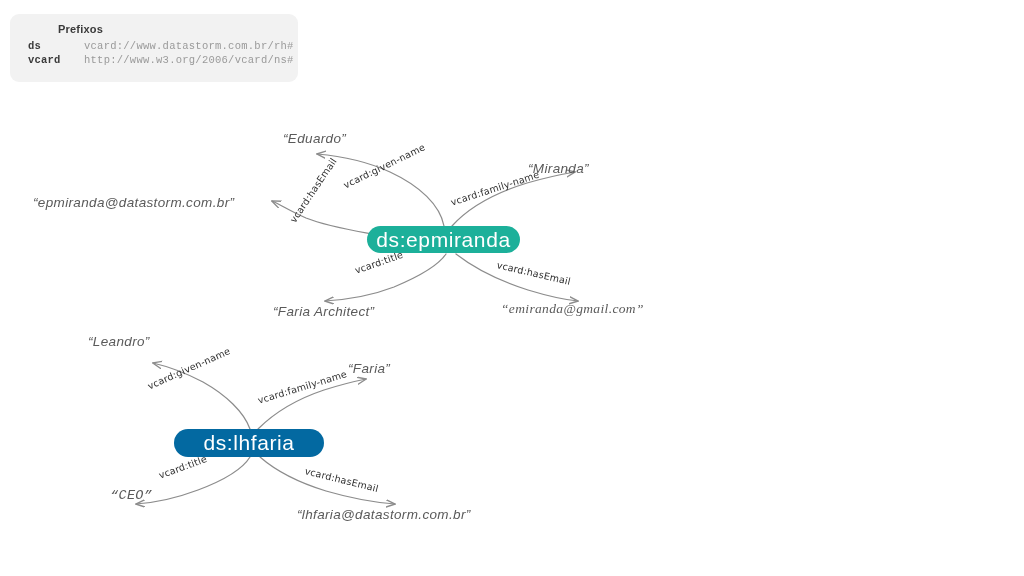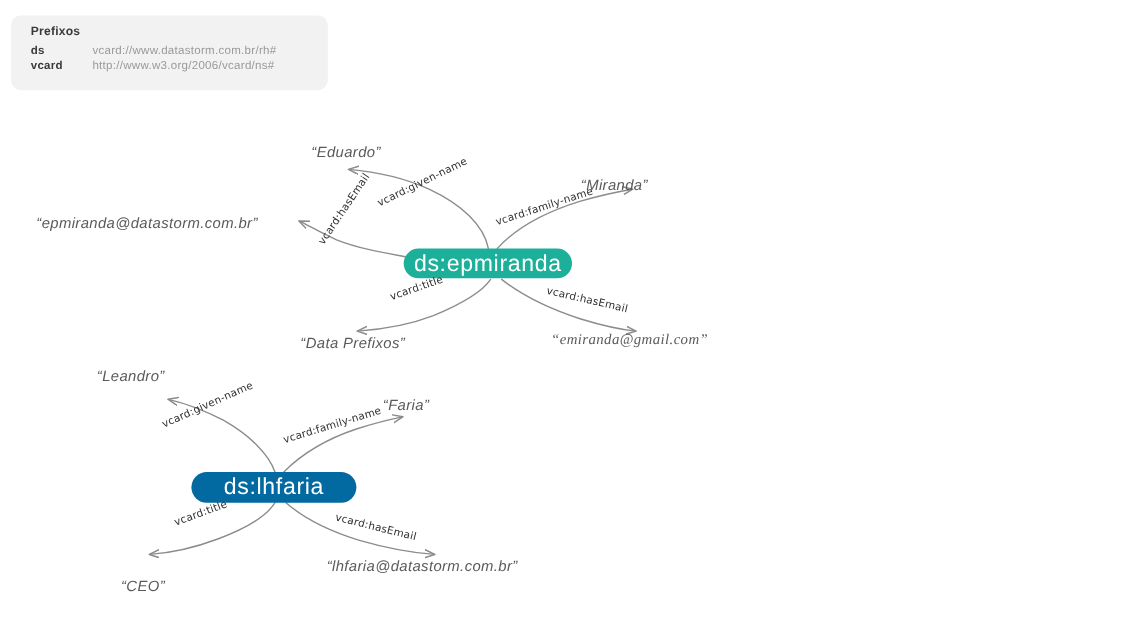--- a/index.html
+++ b/index.html
@@ -35,6 +35,7 @@
     color: #3a3a3a;
     letter-spacing: 0.2px;
     margin-bottom: 5px;
+    margin-left: 30px;
   }
   .prefix-row {
     display: flex;

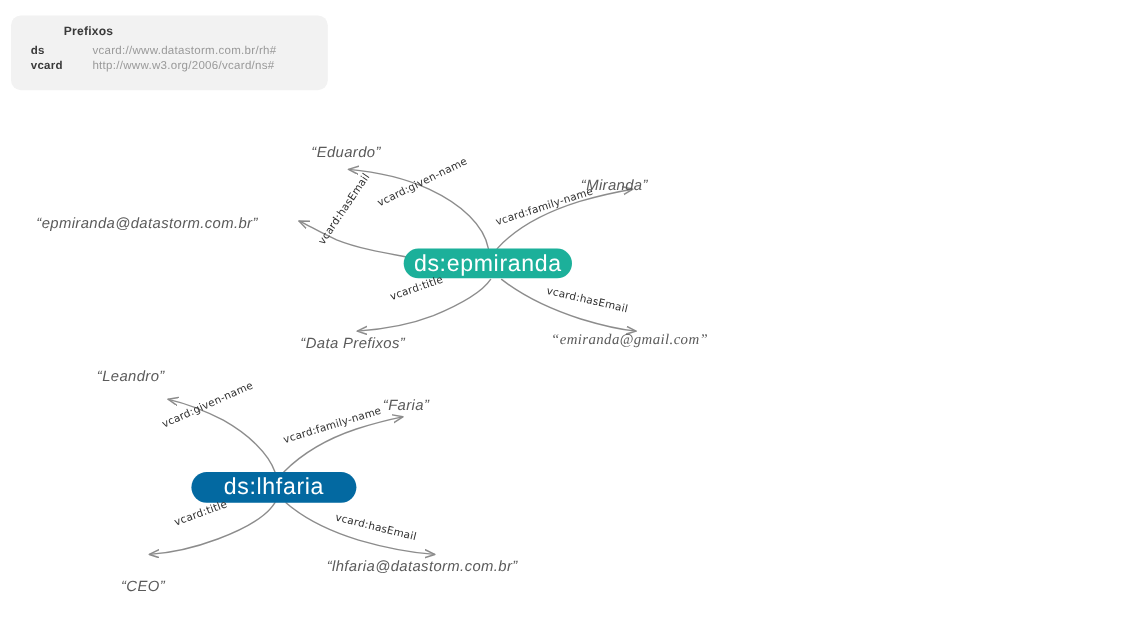--- a/index.html
+++ b/index.html
@@ -41,6 +41,7 @@
     display: flex;
     align-items: flex-end;
     margin-bottom: 2px;
+    font-family: Liberation Mono, monospace;
   }
   .prefix-key {
     width: 56px;

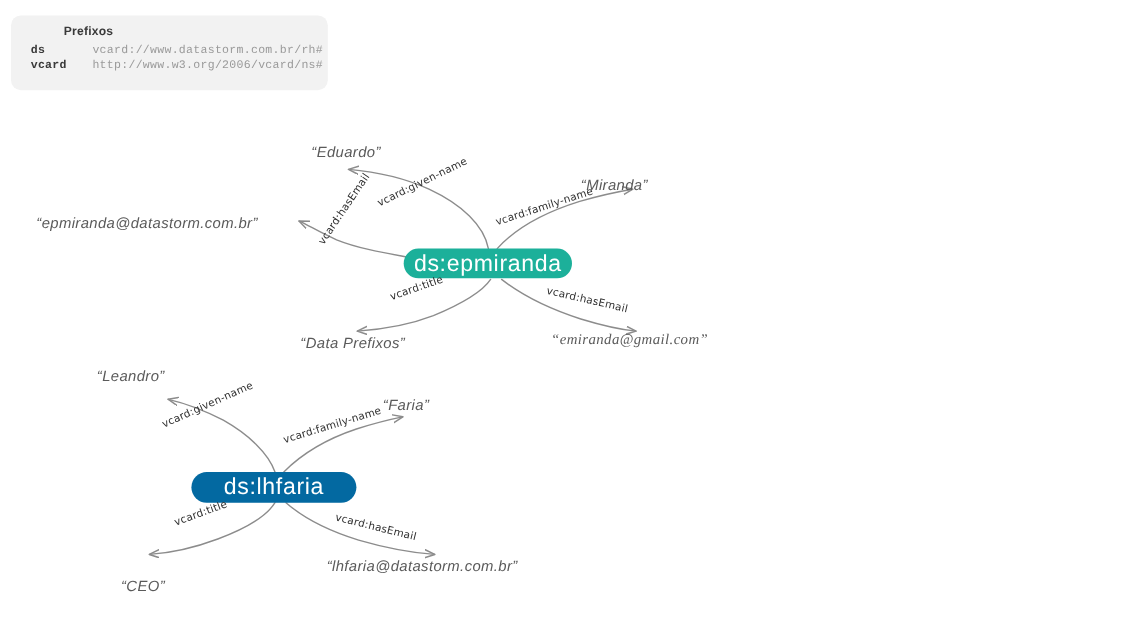--- a/index.html
+++ b/index.html
@@ -163,7 +163,7 @@
 
 <div class="leaf-label" style="left:33px; top:195px;text-align:right;">“epmiranda@datastorm.com.br”</div>
 
-<div class="leaf-label" style="left:273px; top:304px;">“Data Prefixos”</div>
+<div class="leaf-label" style="left:273px; top:304px;">“Faria Architect”</div>
 
 <div class="leaf-label" style="left:501px; top:301px;font-family:Liberation Serif, serif;">“emiranda@gmail.com”</div>
 

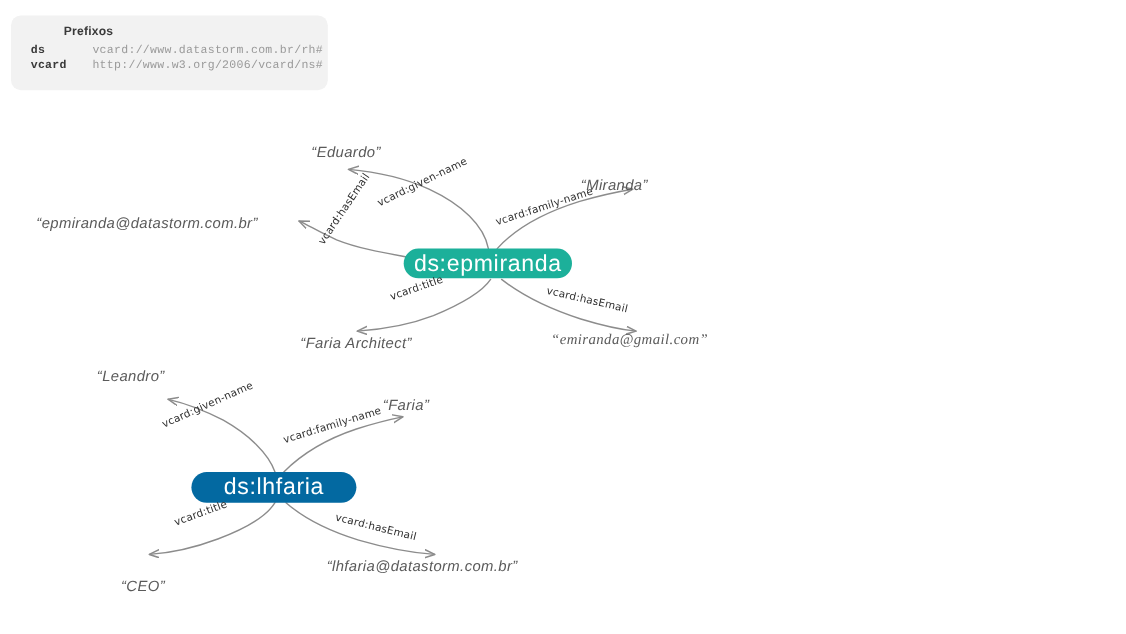--- a/index.html
+++ b/index.html
@@ -183,7 +183,7 @@
 
 <div class="leaf-label" style="left:348px; top:361px;">“Faria”</div>
 
-<div class="leaf-label" style="left:110px; top:525px;">“CEO”</div>
+<div class="leaf-label" style="left:110px; top:488px;font-family:Liberation Mono, monospace;">“CEO”</div>
 
 <div class="leaf-label" style="left:297px; top:507px;">“lhfaria@datastorm.com.br”</div>
 

